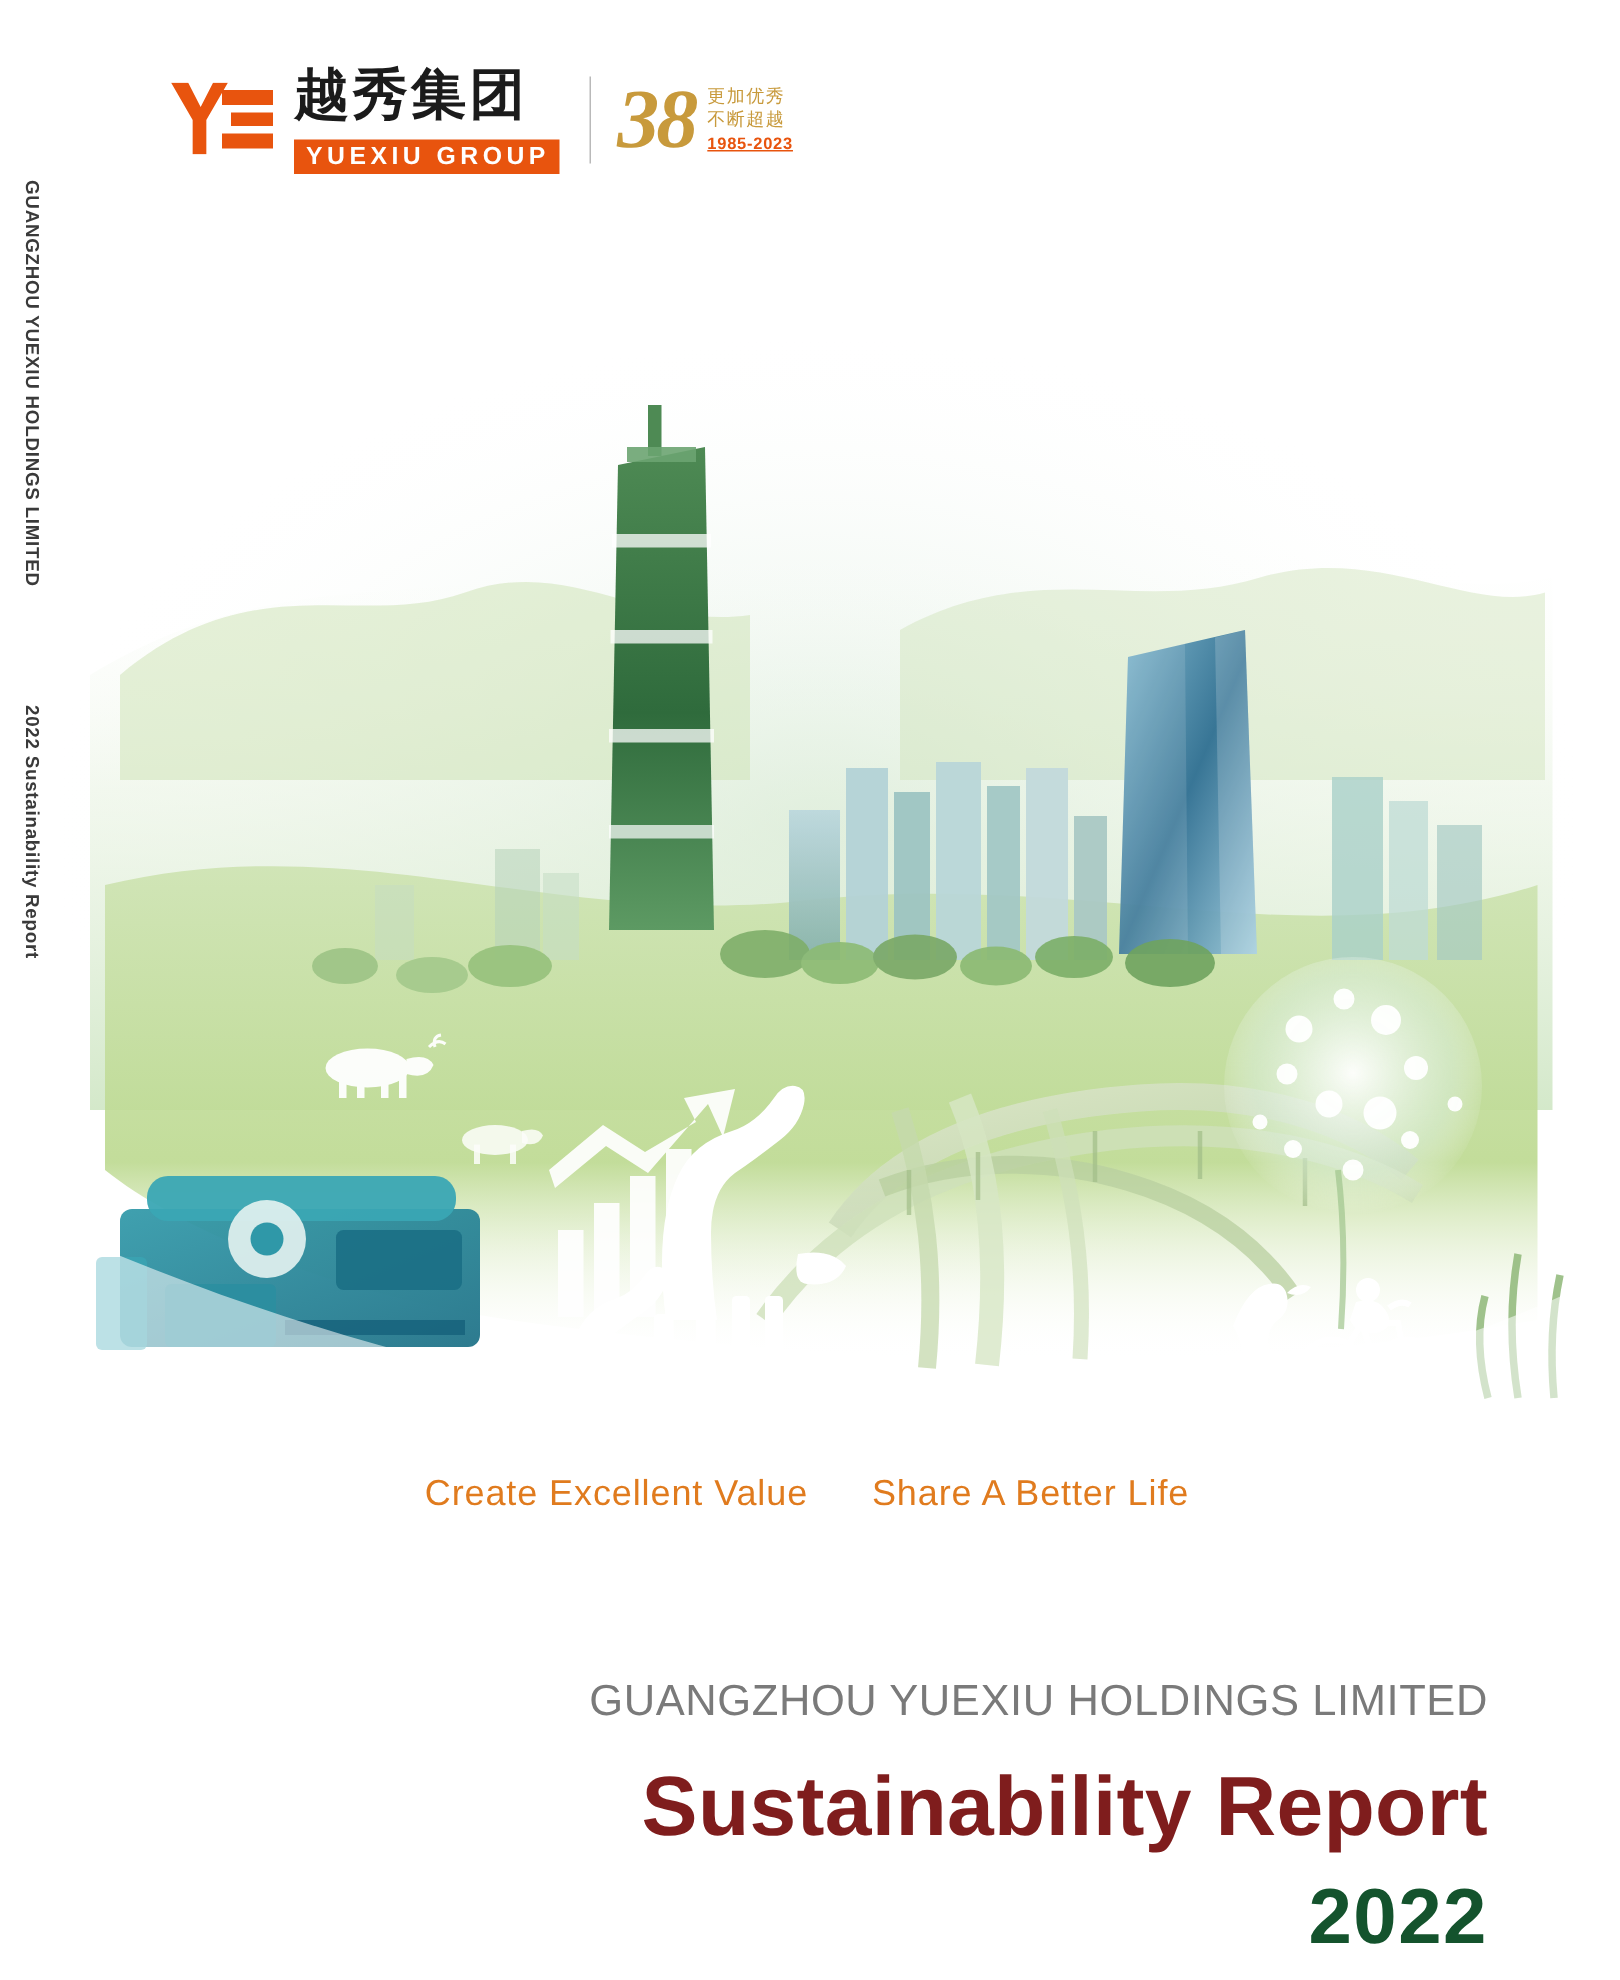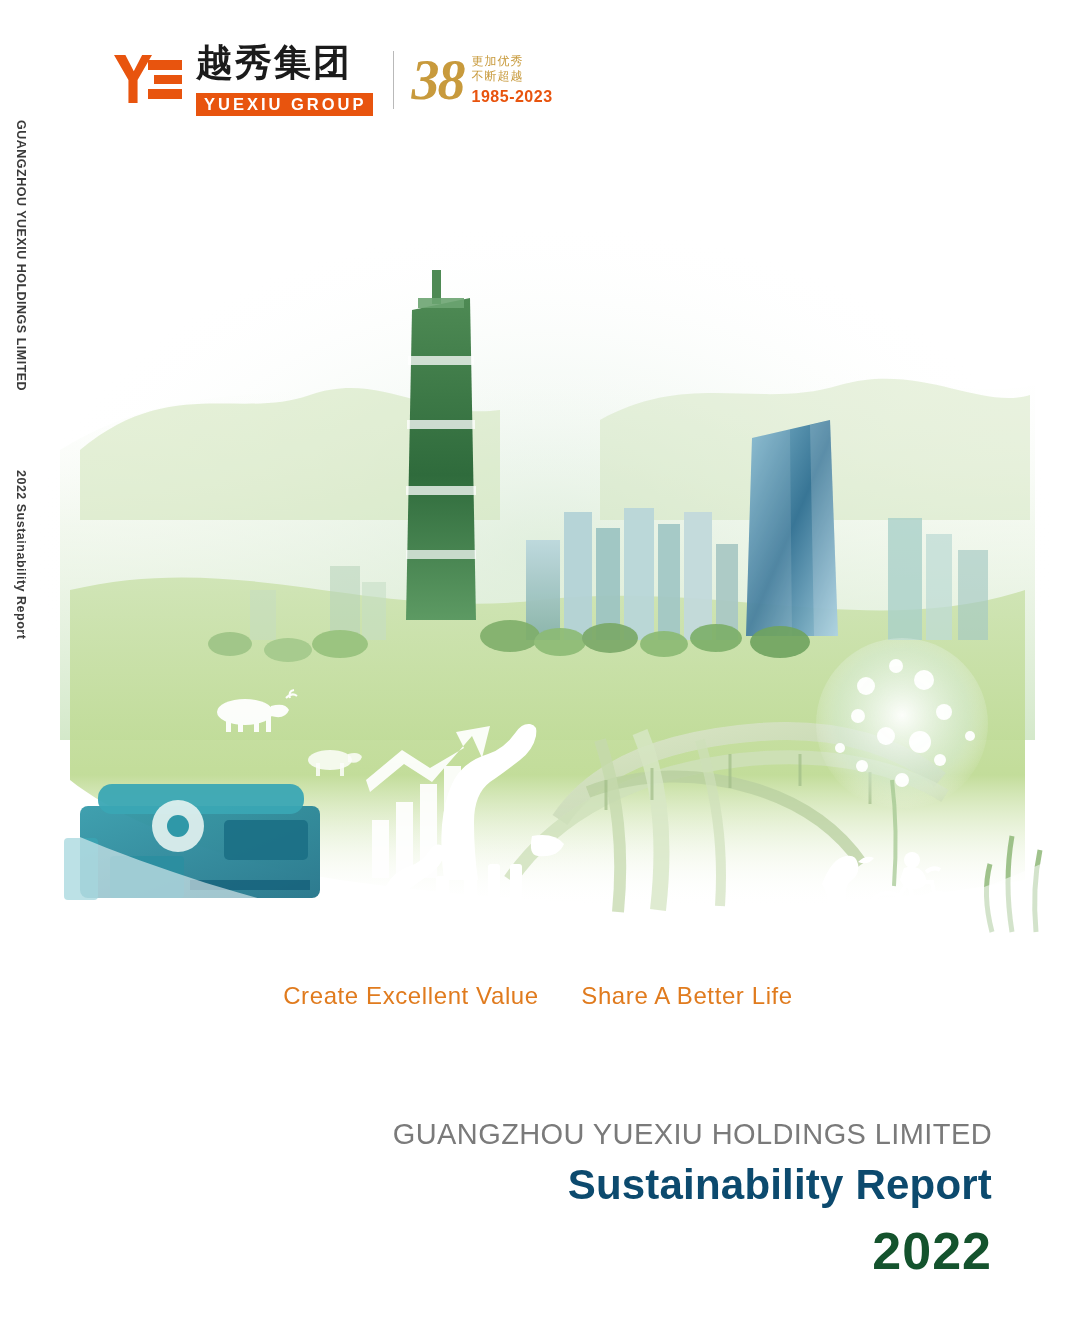--- a/index.html
+++ b/index.html
@@ -157,10 +157,11 @@
   }
   .anniv-years {
     margin-top: 3px;
-    font-size: 16px;
+    font-size: 11px;
     font-weight: bold;
     color: #E8540E;
     letter-spacing: 0.5px;
+    text-decoration: underline;
   }
 
   

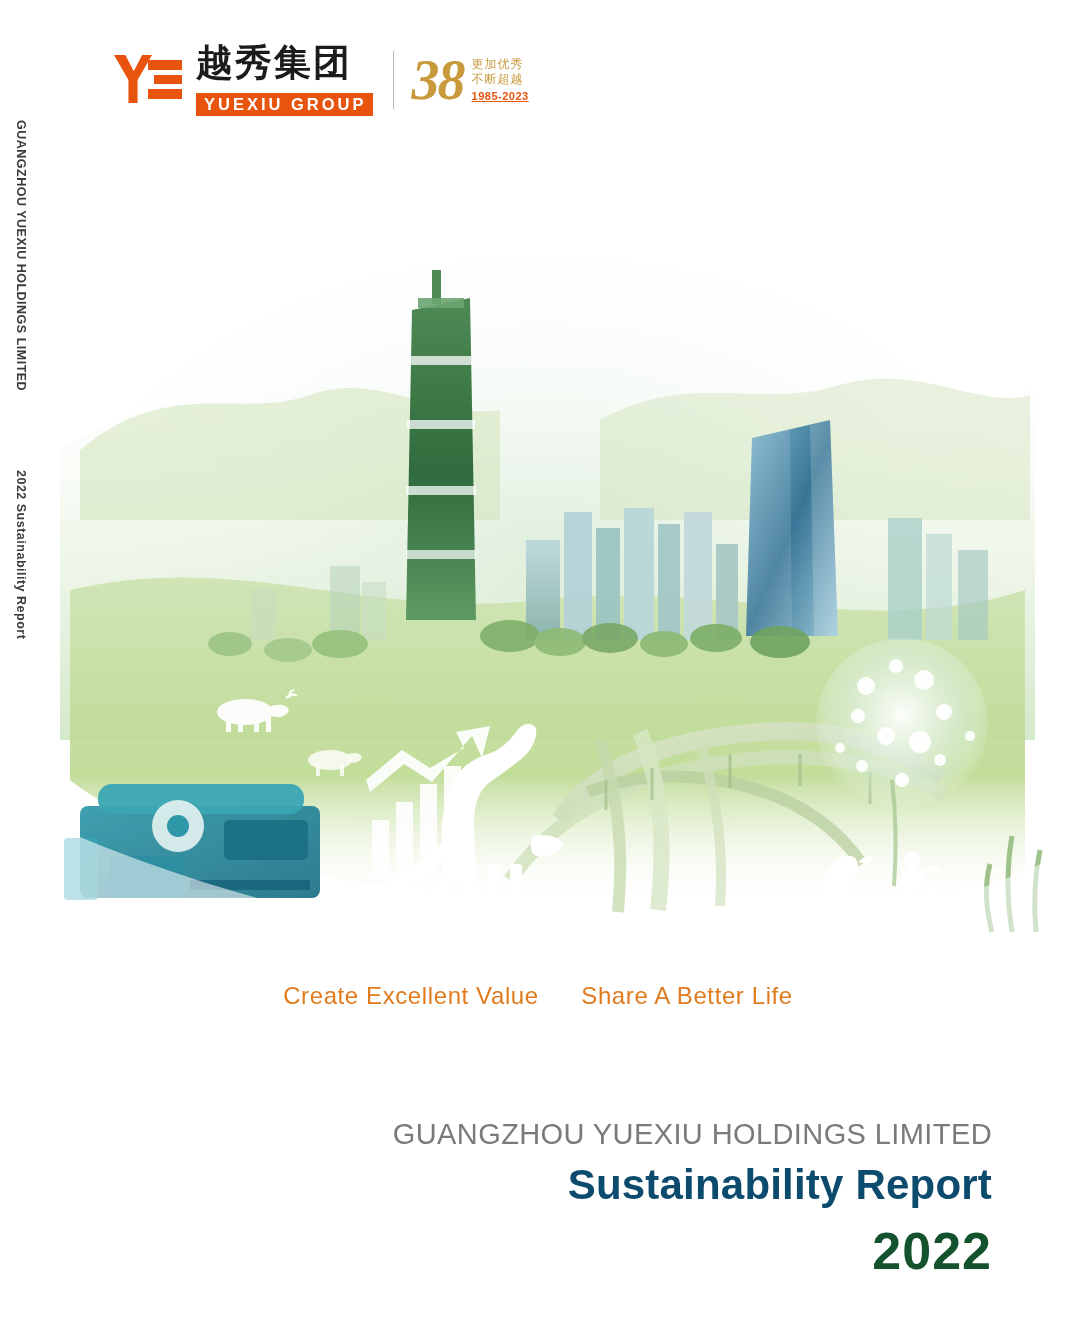--- a/index.html
+++ b/index.html
@@ -203,9 +203,9 @@
     font-weight: normal;
   }
   .report-line {
-    margin-top: 10px;
-    font-size: 42px;
-    color: #0c4a6e;
+    margin-top: 20px;
+    font-size: 56px;
+    color: #7f1d1d;
     font-weight: bold;
     letter-spacing: 0.2px;
   }

